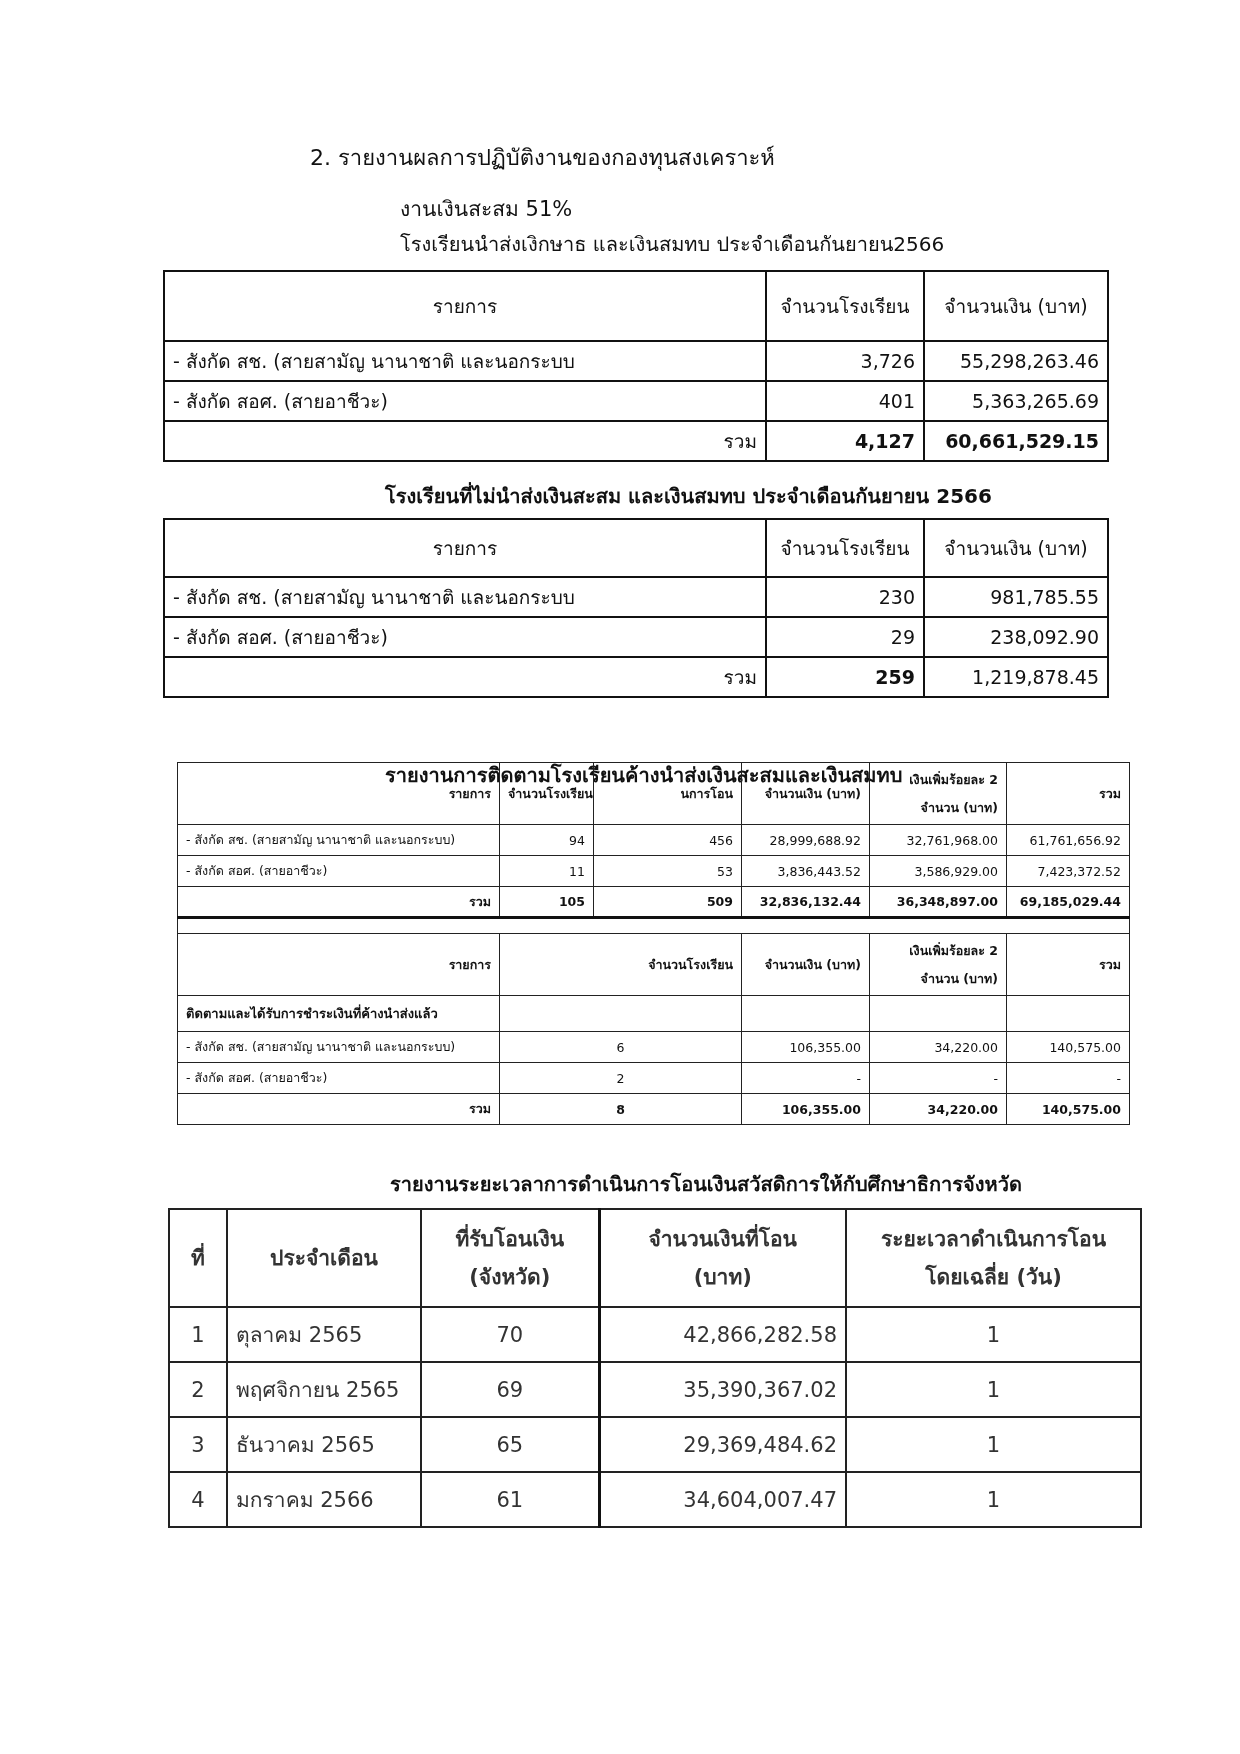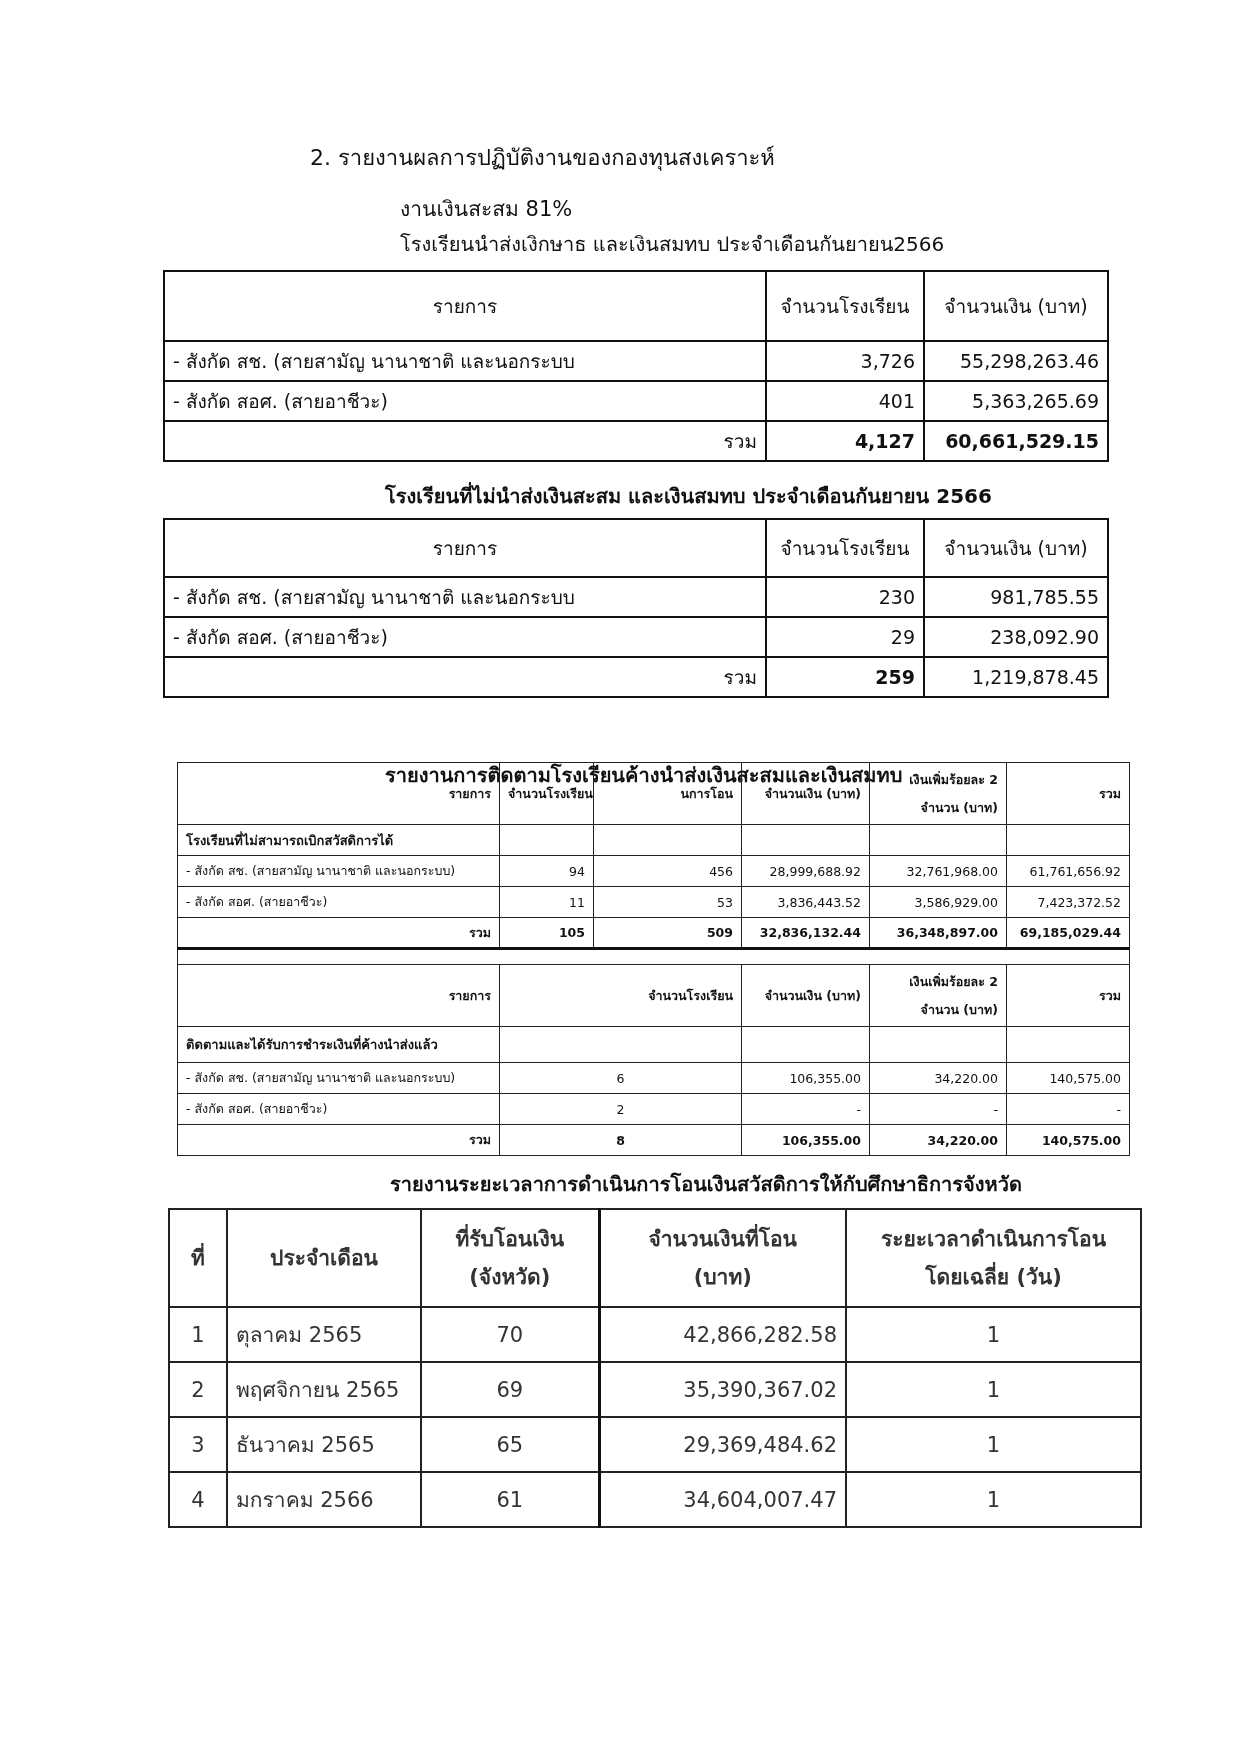--- a/index.html
+++ b/index.html
@@ -35,7 +35,7 @@
 <body>
 
 <div class="abs h-main">2. รายงานผลการปฏิบัติงานของกองทุนสงเคราะห์</div>
-<div class="abs h-sub">งานเงินสะสม 81%</div>
+<div class="abs h-sub">งานเงินสะสม 51%</div>
 
 <div class="abs h-cap" style="left:400px; top:228px;">โรงเรียนนำส่งเงิกษาธ และเงินสมทบ ประจำเดือนกันยายน2566</div>
 <table class="t12" style="left:163px; top:270px; width:944px;">

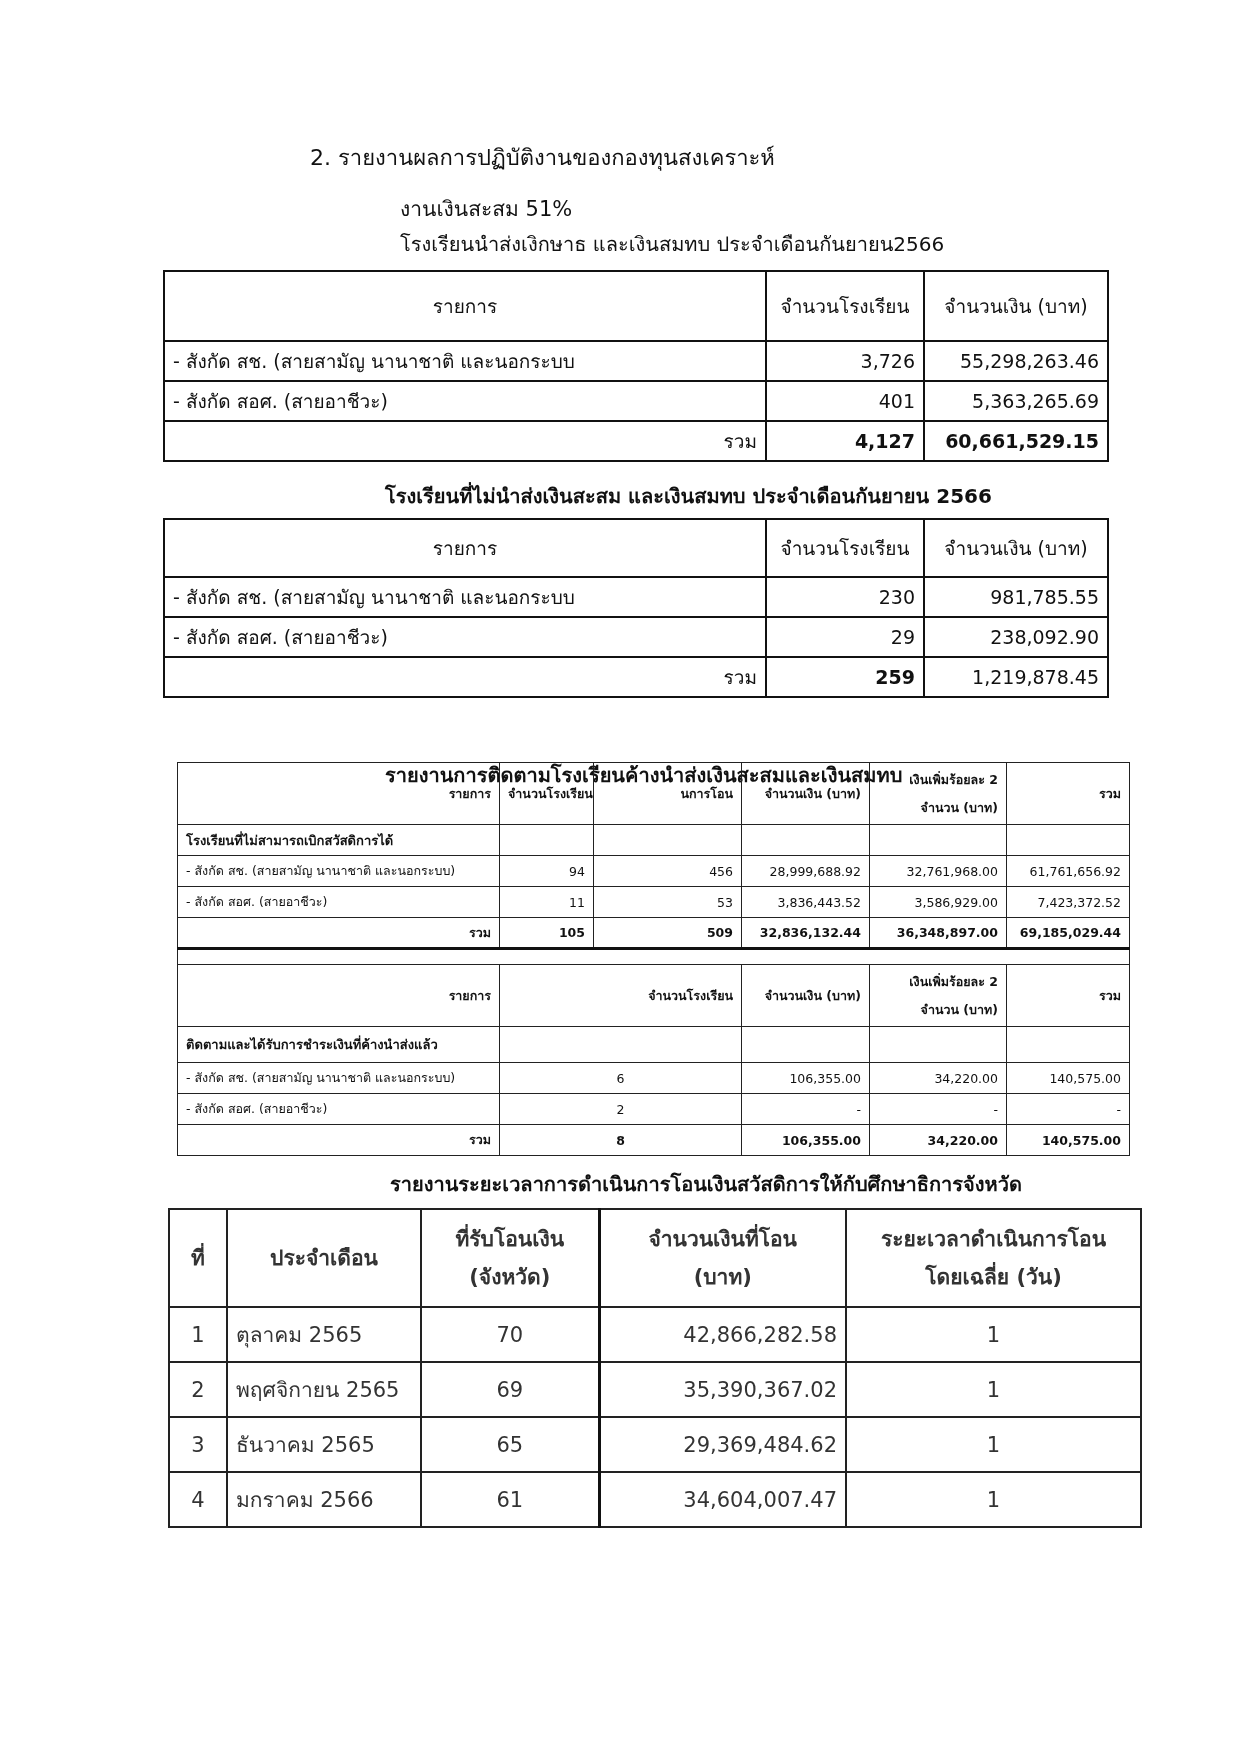--- a/index.html
+++ b/index.html
@@ -122,14 +122,6 @@
     <th>รวม</th>
   </tr>
   <tr style="height:31px">
-    <td class="sec">โรงเรียนที่ไม่สามารถเบิกสวัสดิการได้</td>
-    <td></td>
-        <td></td>
-    <td></td>
-        <td></td>
-    <td></td>
-  </tr>
-  <tr style="height:31px">
     <td>- สังกัด สช. (สายสามัญ นานาชาติ และนอกระบบ)</td>
     <td class="num">94</td>
     <td class="num">456</td>

